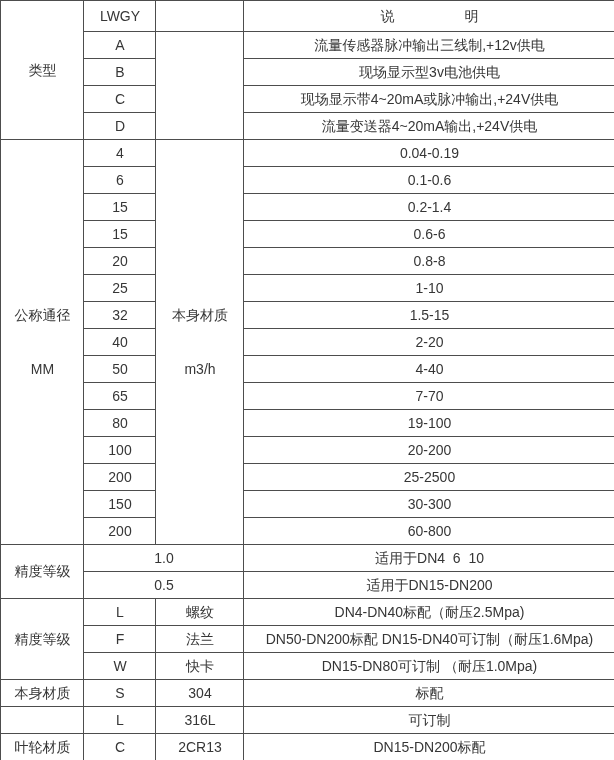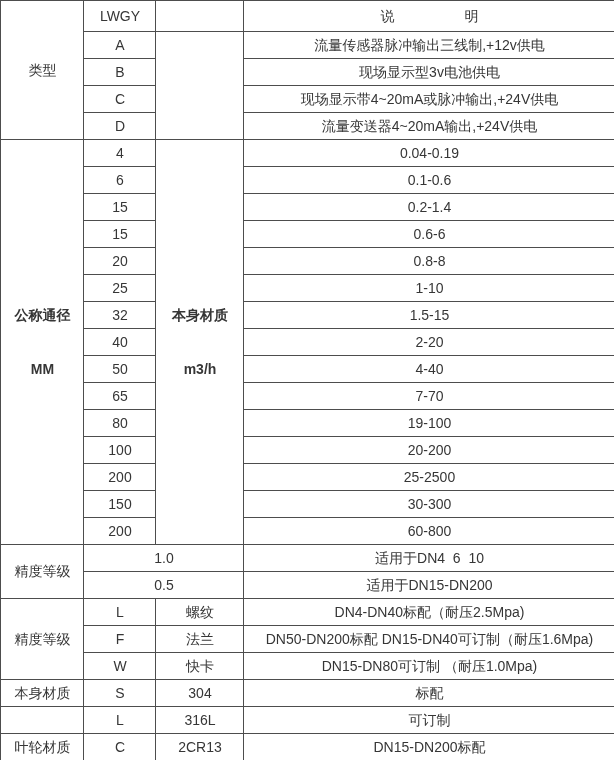--- a/index.html
+++ b/index.html
@@ -28,7 +28,7 @@
   .spec-table tr.r-head td { height: 30px; }
   .cell-center { text-align: center; padding: 0 1px; }
   .cell-left   { text-align: center; }
-  .two-line { line-height: 26px; font-weight: bold; }
+  .two-line { line-height: 26px; }
   .two-line span { display: block; }
 </style>
 </head>

